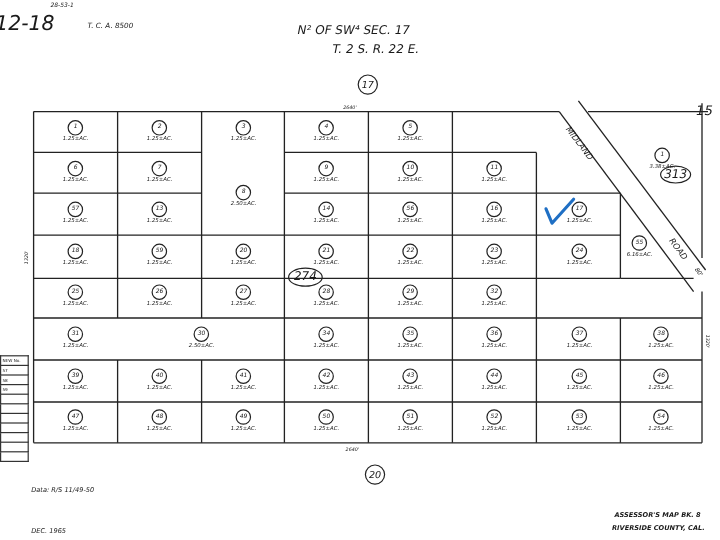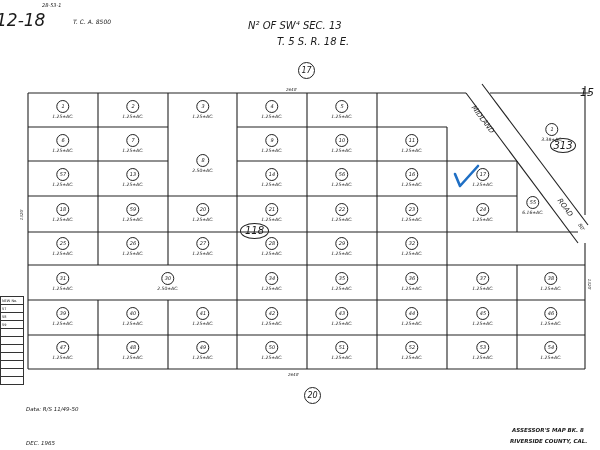--- a/index.html
+++ b/index.html
@@ -24,7 +24,7 @@
   <div class="txt" style="left:-4px; top:10px; font-size:17px;">12-18</div>
   <div class="txt" style="left:42px; top:2px; font-size:5px;">28-53-1</div>
   <div class="txt" style="left:73px; top:18px; font-size:6px;">T. C. A.  8500</div>
-  <div class="txt" style="left:248px; top:20px; font-size:10px;">N² OF SW⁴  SEC. 13</div>
+  <div class="txt" style="left:248px; top:20px; font-size:10px;">N² OF SW⁴  SEC. 17</div>
   <div class="txt" style="left:277px; top:36px; font-size:10px;">T. 5 S.  R. 18 E.</div>
 
   <div class="circ" style="left:298px; top:62px; width:15px; height:15px; font-size:8px; line-height:15px;">17</div>

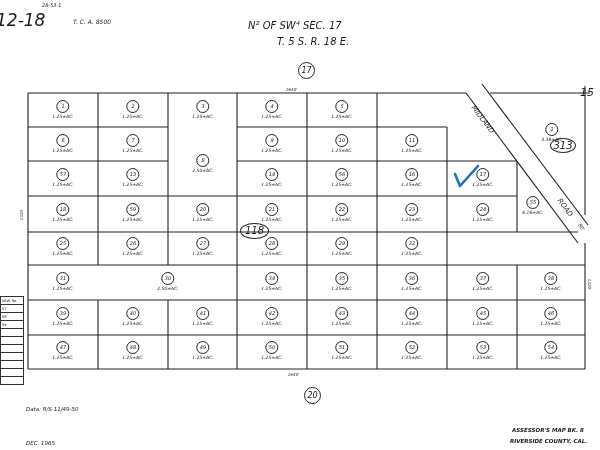--- a/index.html
+++ b/index.html
@@ -25,7 +25,7 @@
   <div class="txt" style="left:42px; top:2px; font-size:5px;">28-53-1</div>
   <div class="txt" style="left:73px; top:18px; font-size:6px;">T. C. A.  8500</div>
   <div class="txt" style="left:248px; top:20px; font-size:10px;">N² OF SW⁴  SEC. 17</div>
-  <div class="txt" style="left:277px; top:36px; font-size:10px;">T. 5 S.  R. 18 E.</div>
+  <div class="txt" style="left:277px; top:36px; font-size:10px;">T. 2 S.  R. 22 E.</div>
 
   <div class="circ" style="left:298px; top:62px; width:15px; height:15px; font-size:8px; line-height:15px;">17</div>
   <div class="circ" style="left:304px; top:387px; width:15px; height:15px; font-size:8px; line-height:15px;">20</div>

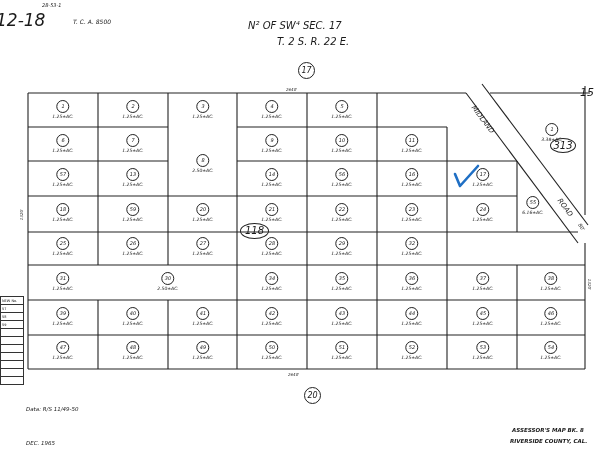--- a/index.html
+++ b/index.html
@@ -83,7 +83,7 @@
   <div class="txt" style="left:16px; top:212px; font-size:4px; transform:rotate(-90deg);">1320'</div>
   <div class="txt" style="left:584px; top:282px; font-size:4px; transform:rotate(90deg);">1320'</div>
 
-  <div class="oval" style="left:240px; top:223px; width:27px; height:14px; font-size:10px; line-height:14px;">118</div>
+  <div class="oval" style="left:240px; top:223px; width:27px; height:14px; font-size:10px; line-height:14px;">274</div>
   <div class="oval" style="left:550px; top:138px; width:24px; height:13px; font-size:10px; line-height:13px;">313</div>
 
   <div id="parcels">

